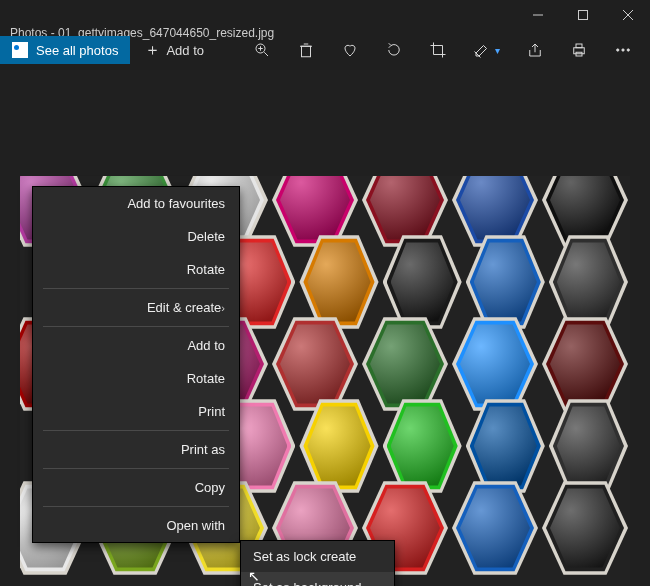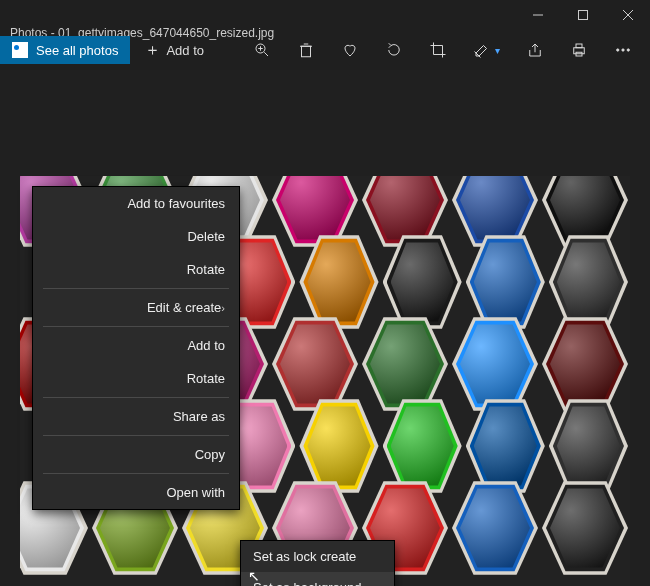--- a/index.html
+++ b/index.html
@@ -366,6 +366,9 @@
     <div class="ctx-item">
       <span>Rotate</span>
     </div>
+    <div class="ctx-item">
+      <span>Print</span>
+    </div>
     <div class="ctx-sep"></div>
     <div class="ctx-item">
       <span>Share as</span>

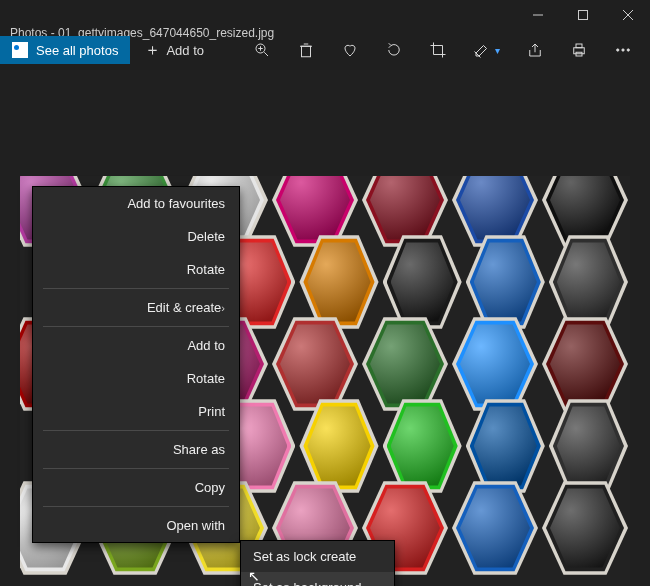--- a/index.html
+++ b/index.html
@@ -371,7 +371,7 @@
     </div>
     <div class="ctx-sep"></div>
     <div class="ctx-item">
-      <span>Share as</span>
+      <span>Print as</span>
     </div>
     <div class="ctx-sep"></div>
     <div class="ctx-item">

